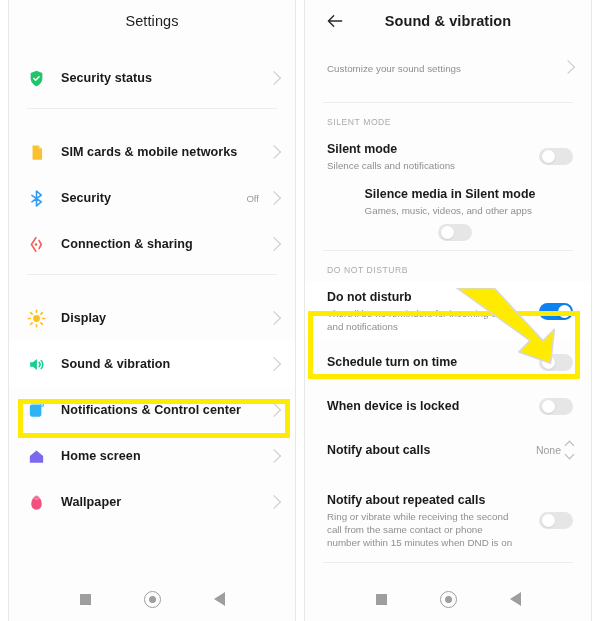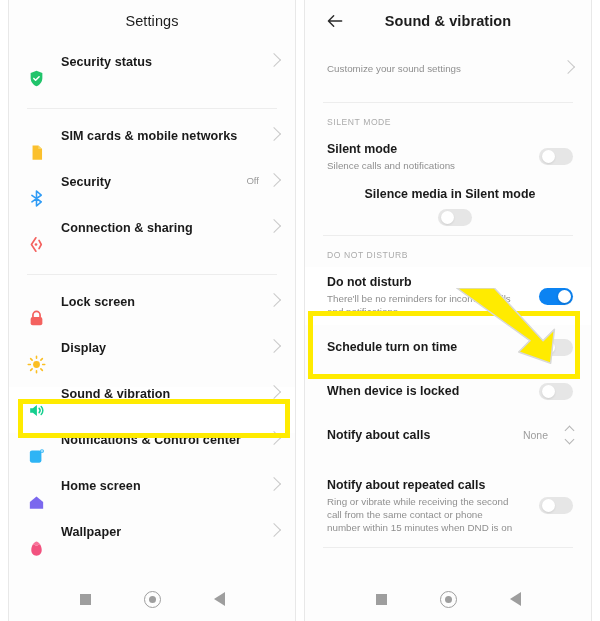--- a/index.html
+++ b/index.html
@@ -38,7 +38,7 @@
 
   
   .row{
-    display:flex;
+    display:flex;align-items:center;
     padding:0 16px 0 18px;
     min-height:46px;box-sizing:border-box;position:relative;
   }

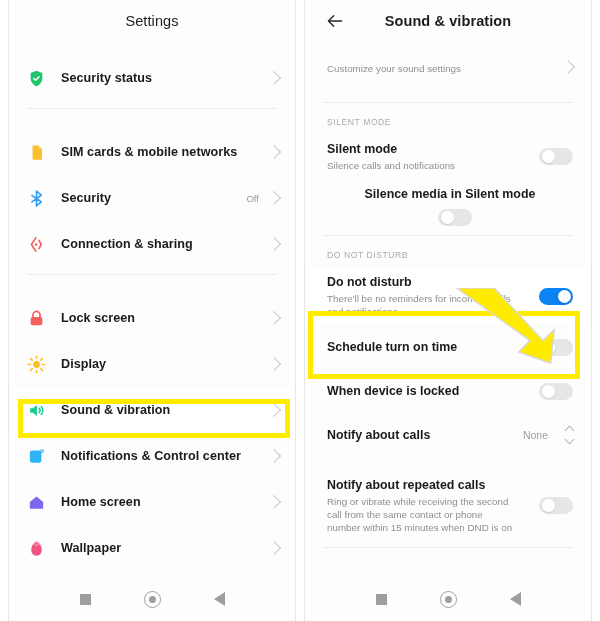--- a/index.html
+++ b/index.html
@@ -317,6 +317,7 @@
     <div class="row2" style="min-height:44px;flex-direction:column;">
       <div class="texts">
         <div class="t-title">Silence media in Silent mode</div>
+        <div class="t-sub">Games, music, videos, and other apps</div>
       </div>
       <div class="right-slot">
         <span class="toggle">

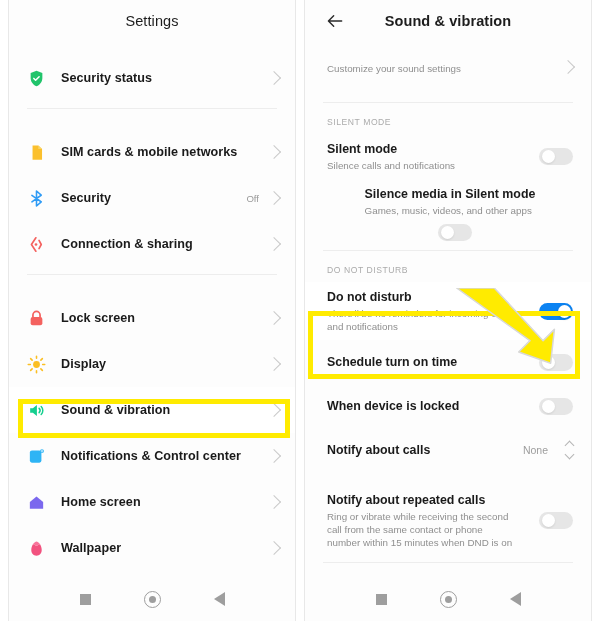--- a/index.html
+++ b/index.html
@@ -200,16 +200,6 @@
     <div class="divider"></div>
     <div class="gap"></div>
 
-    <div class="row">
-      <span class="icon-wrap">
-        <svg class="ic" viewBox="0 0 24 24">
-            <path d="M7.5 10V7.6a4.5 4.5 0 1 1 9 0V10" stroke="#f4625f" stroke-width="2.2" fill="none" stroke-linecap="round"></path>
-            <rect x="4.6" y="10" width="14.8" height="10.6" rx="2.6" fill="#f4625f"></rect>
-          </svg>
-      </span>
-      <span class="label">Lock screen</span>
-      <span class="chev"></span>
-    </div>
 
     <div class="row">
       <span class="icon-wrap">

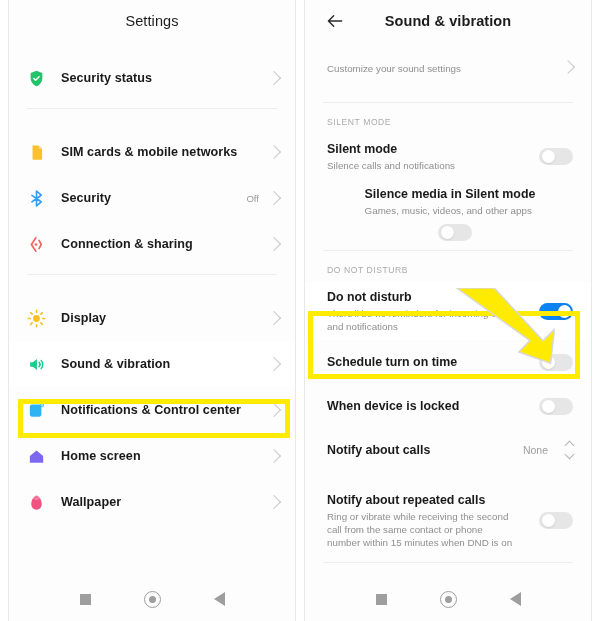--- a/index.html
+++ b/index.html
@@ -96,7 +96,7 @@
   .toggle.on .knob{left:18.5px;box-shadow:0 1px 3px rgba(0,0,0,.18);}
 
   
-  .stepper{display:flex;align-items:center;gap:18px;}
+  .stepper{display:flex;align-items:center;gap:5px;}
   .stepper .sval{font-size:10.5px;color:#9d9d9d;}
   .updown{display:flex;flex-direction:column;align-items:center;gap:2px;}
   .updown .ch{

